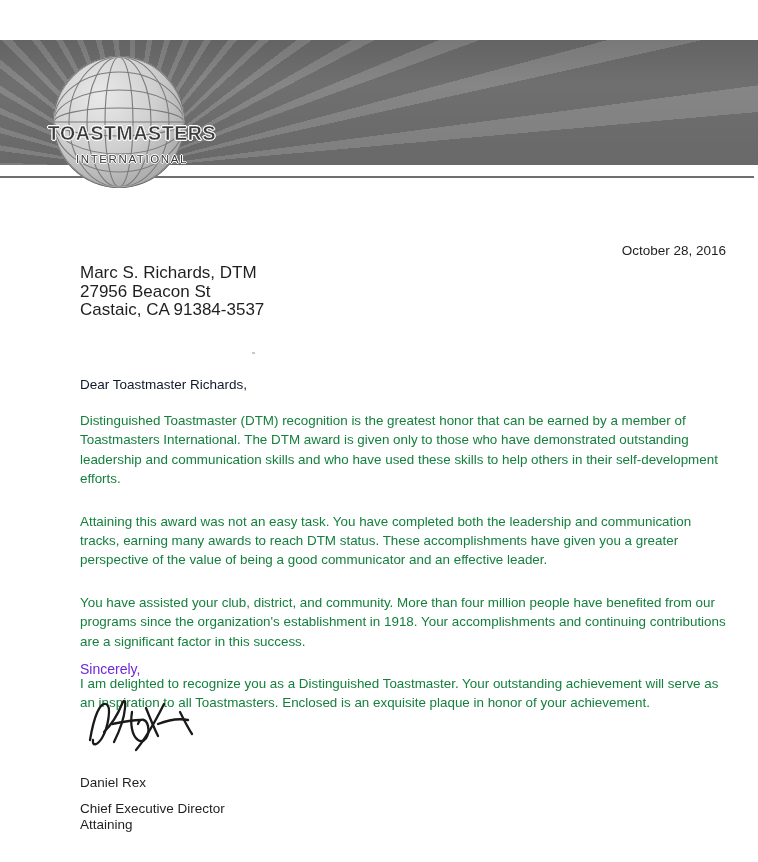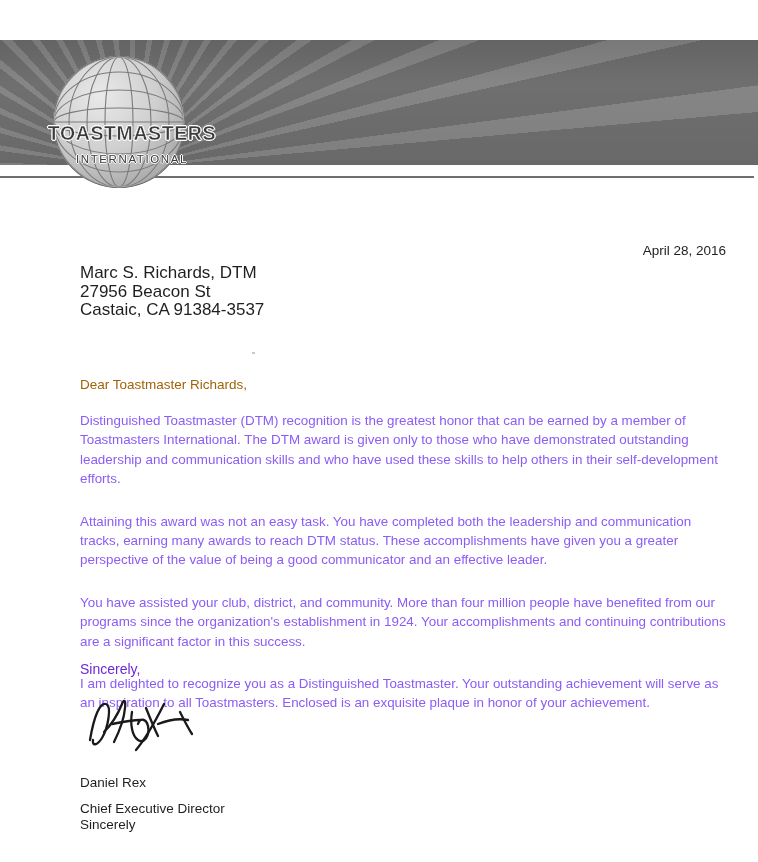--- a/index.html
+++ b/index.html
@@ -214,7 +214,7 @@
 
 <div class="letter">
 
-  <div class="date">April 28, 2016</div>
+  <div class="date">October 28, 2016</div>
 
   <div class="address">Marc S. Richards, DTM
 27956 Beacon St

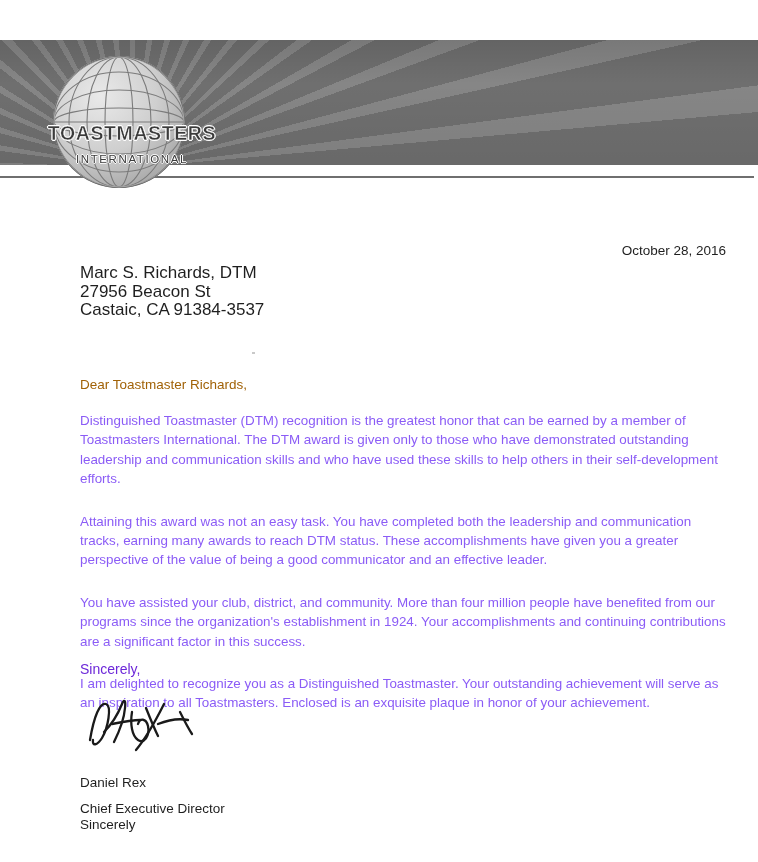--- a/index.html
+++ b/index.html
@@ -129,7 +129,7 @@
     left: 80px;
     top: 377px;
     font-size: 13.5px;
-    color: #a16207;
+    color: #0f172a;
   }
   .paras {
     position: absolute;

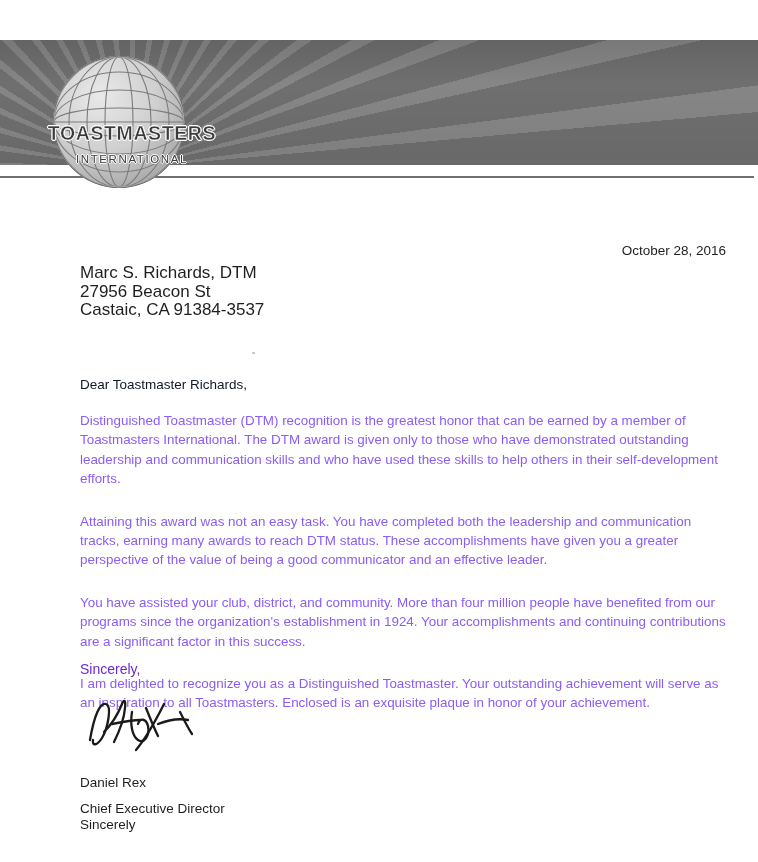--- a/index.html
+++ b/index.html
@@ -141,7 +141,7 @@
     margin: 0 0 23px 0;
     font-size: 13.4px;
     line-height: 19.4px;
-    color: #8b5cf6;
+    color: #15803d;
     text-align: left;
   }
   .signoff {

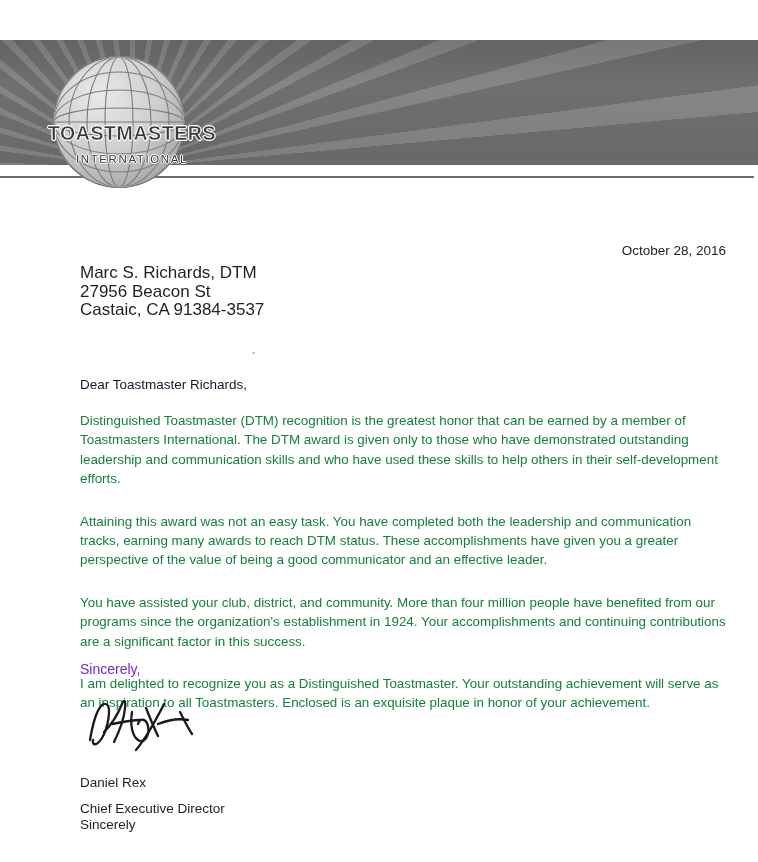--- a/index.html
+++ b/index.html
@@ -227,7 +227,7 @@
   <div class="paras">
     <p>Distinguished Toastmaster (DTM) recognition is the greatest honor that can be earned by a member of Toastmasters International. The DTM award is given only to those who have demonstrated outstanding leadership and communication skills and who have used these skills to help others in their self-development efforts.</p>
     <p>Attaining this award was not an easy task. You have completed both the leadership and communication tracks, earning many awards to reach DTM status. These accomplishments have given you a greater perspective of the value of being a good communicator and an effective leader.</p>
-    <p>You have assisted your club, district, and community. More than four million people have benefited from our programs since the organization's establishment in 1924. Your accomplishments and continuing contributions are a significant factor in this success.</p>
+    <p>You have assisted your club, district, and community. More than four million people have benefited from our programs since the organization's establishment in 1918. Your accomplishments and continuing contributions are a significant factor in this success.</p>
     <p>I am delighted to recognize you as a Distinguished Toastmaster. Your outstanding achievement will serve as an inspiration to all Toastmasters. Enclosed is an exquisite plaque in honor of your achievement.</p>
   </div>
 

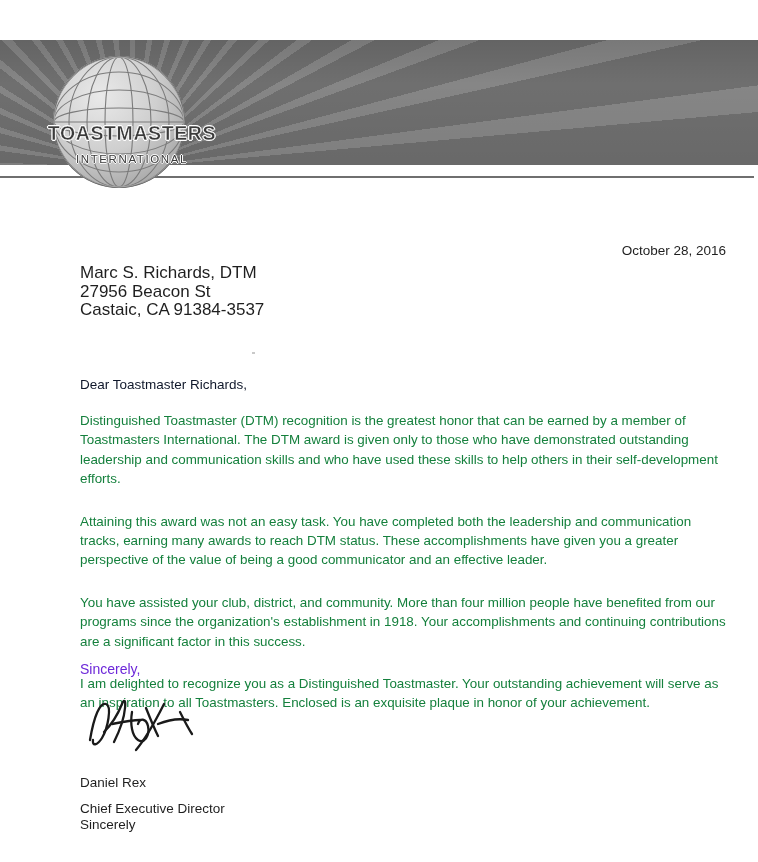--- a/index.html
+++ b/index.html
@@ -251,7 +251,7 @@
   <div class="signer">Daniel Rex
 Chief Executive Director</div>
 
-  <div class="enclosure">Sincerely</div>
+  <div class="enclosure">Attaining</div>
 </div>
 
 </body></html>

